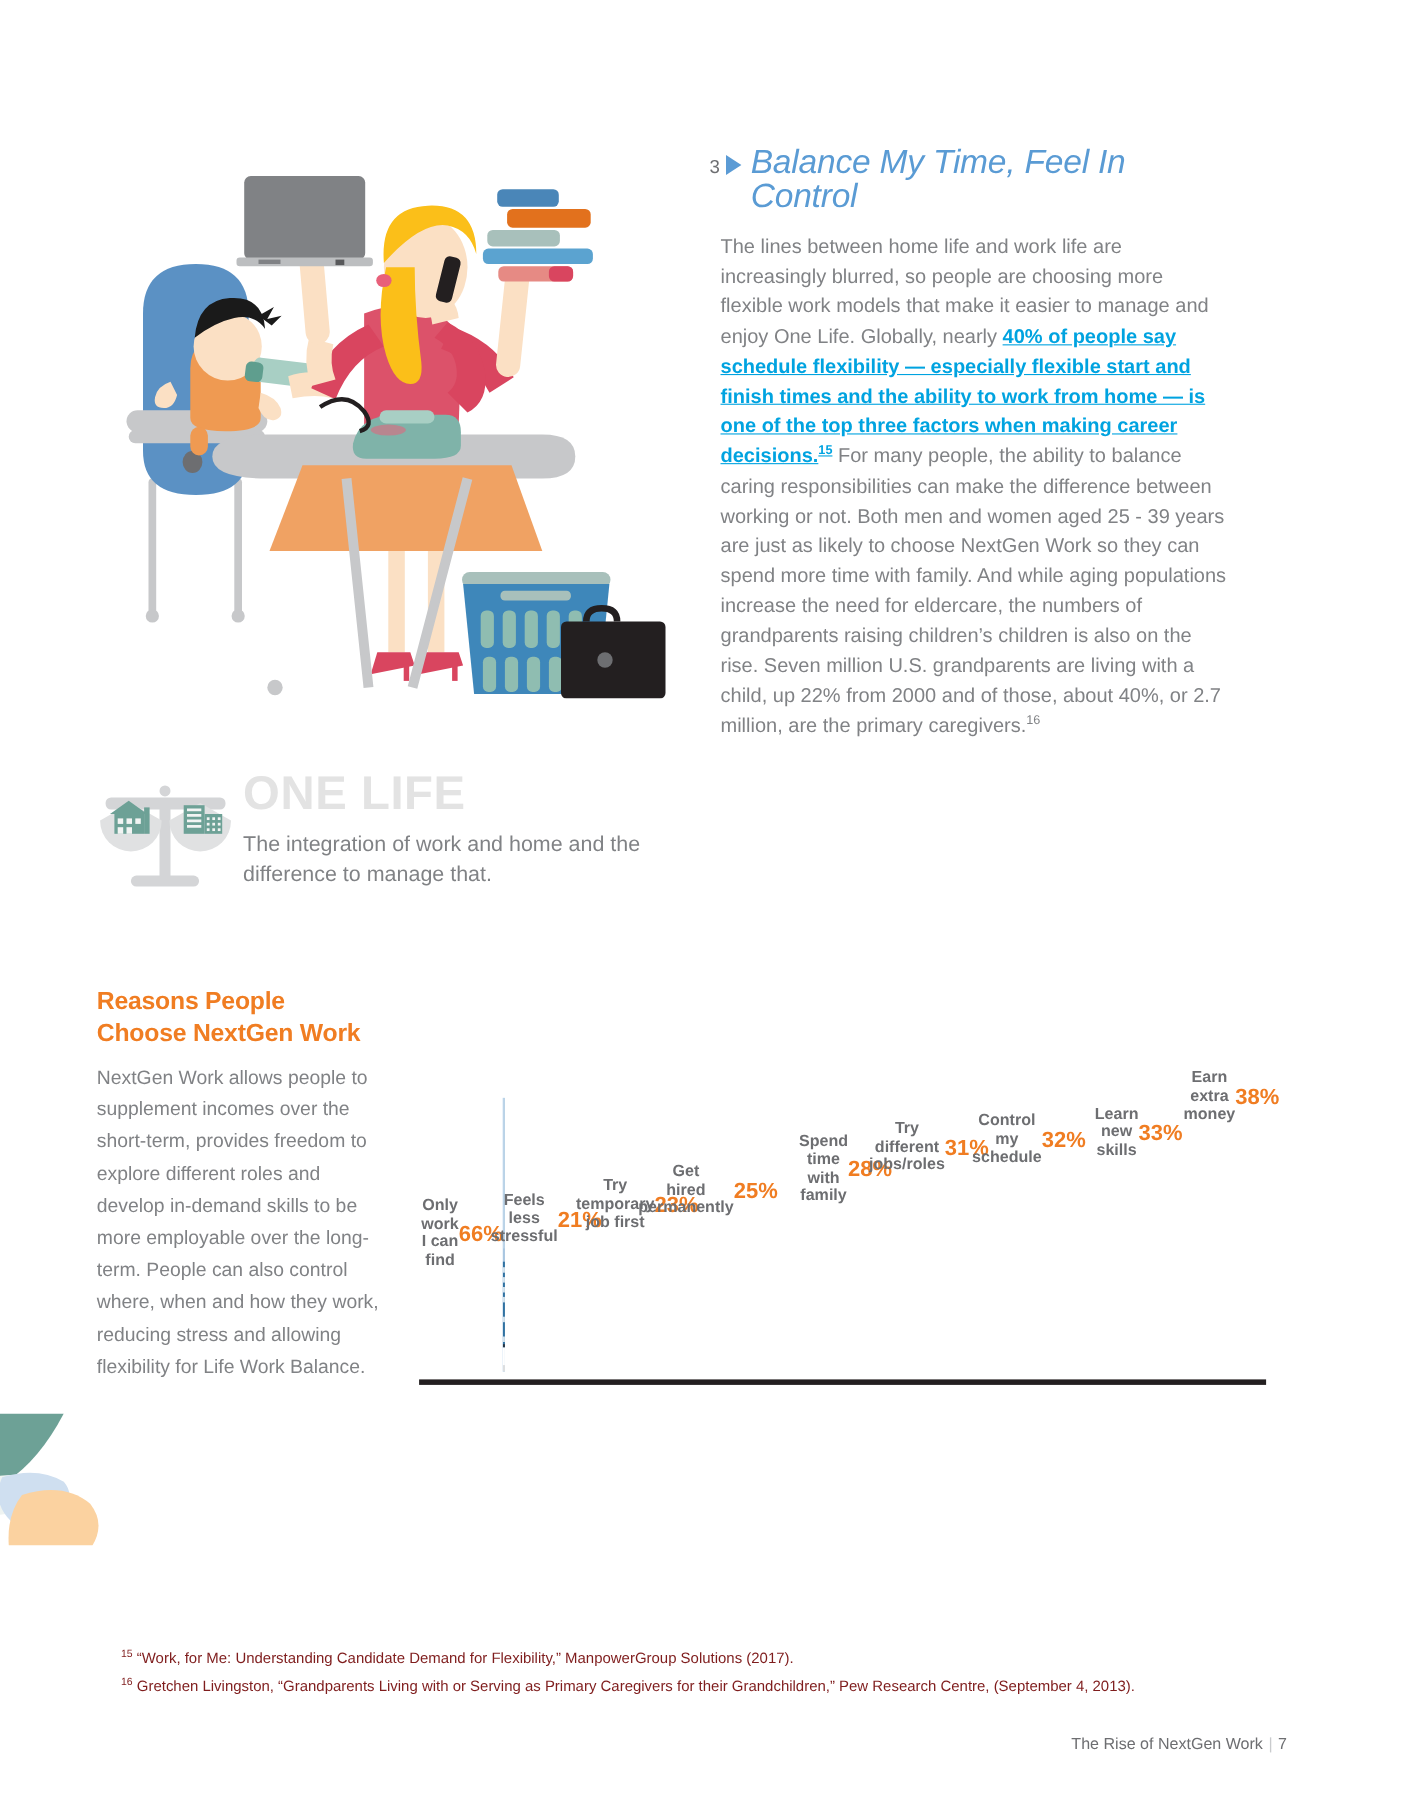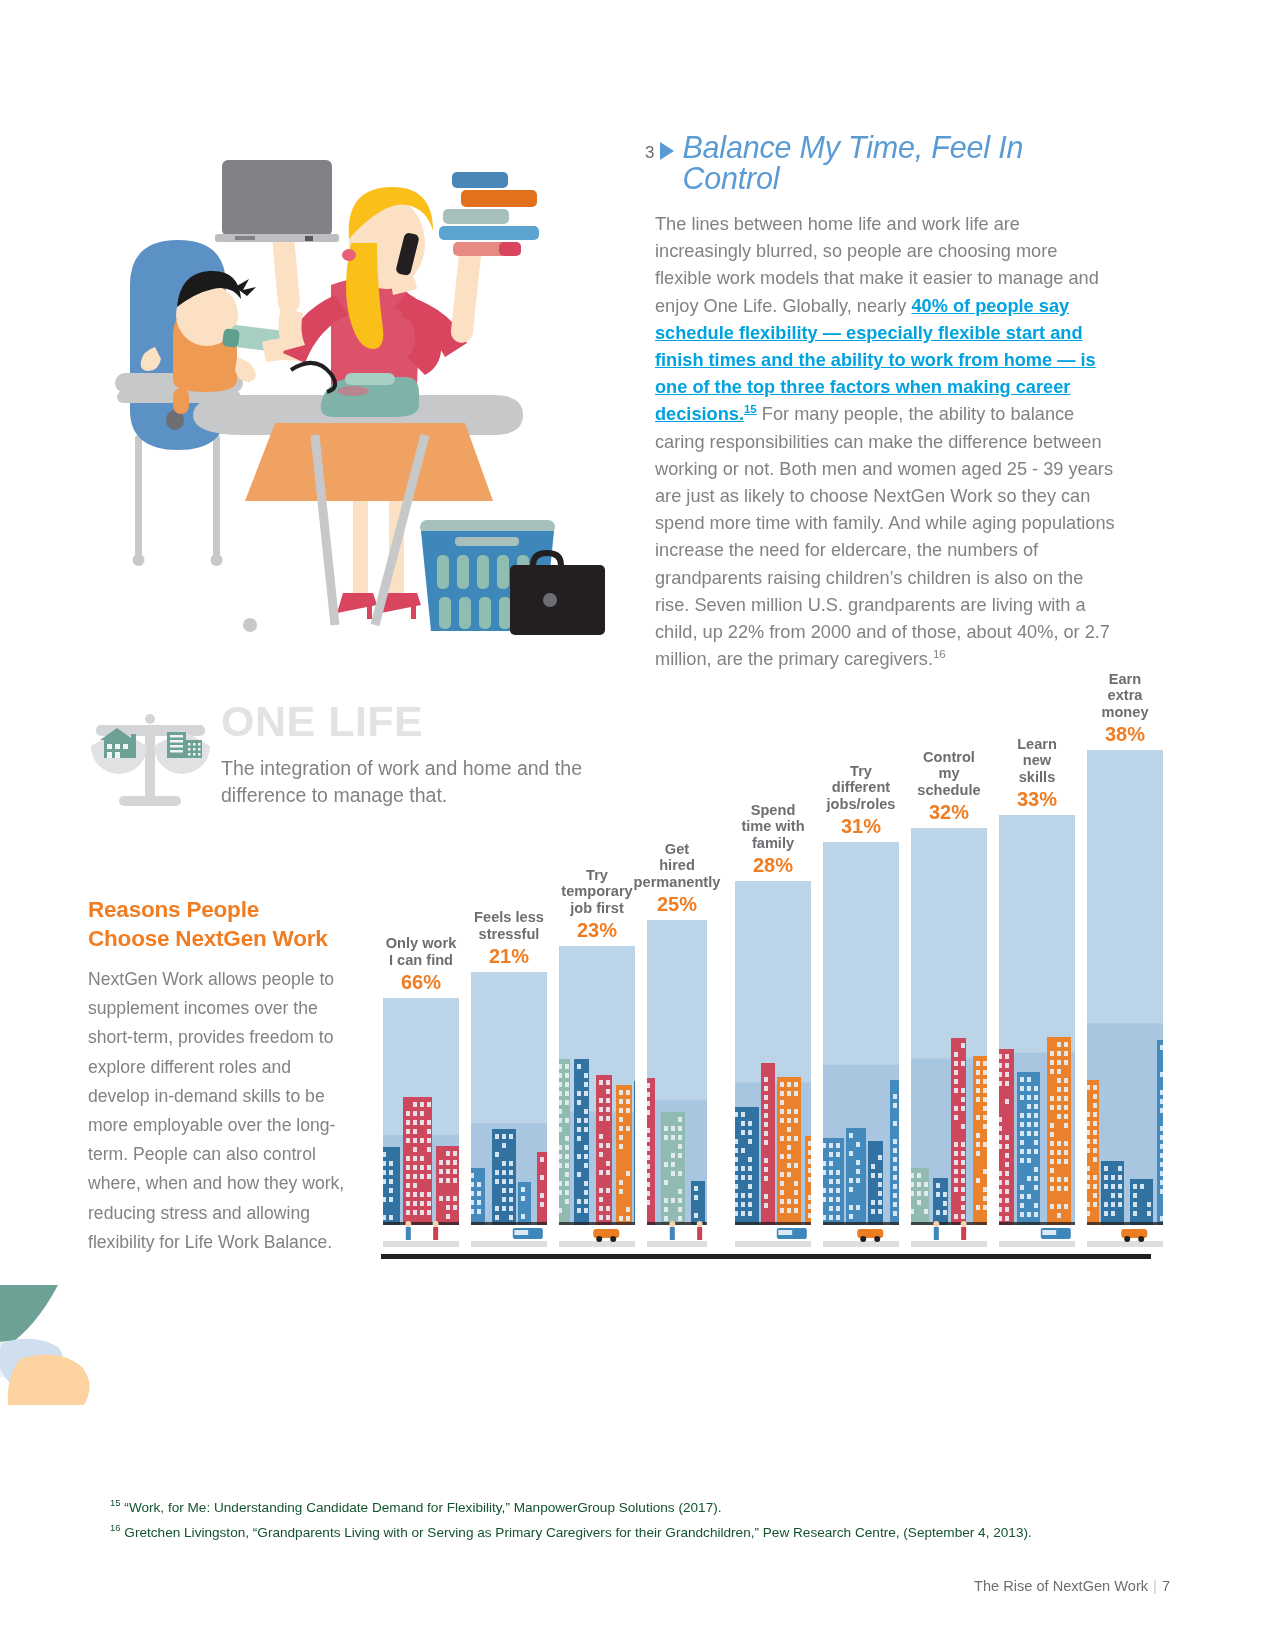--- a/index.html
+++ b/index.html
@@ -36,7 +36,7 @@
 
   
   #chart{position:absolute;left:381px;top:688px;width:780px;height:585px;}
-  .bar-col{position:absolute;bottom:26px;display:flex;flex-direction:column;align-items:center;justify-content:flex-end;}
+  .bar-col{position:absolute;bottom:26px;display:flex;flex-direction:row;align-items:center;justify-content:flex-end;}
   .bar-label{font-size:14.6px;font-weight:bold;color:#6d6e71;line-height:16.5px;text-align:center;white-space:pre-line;}
   .bar-val{font-size:20px;font-weight:bold;color:#f07d22;line-height:26px;margin-top:1px;}
   .bar-rect{position:relative;width:100%;background:#c5daee;overflow:hidden;margin-top:3px;}

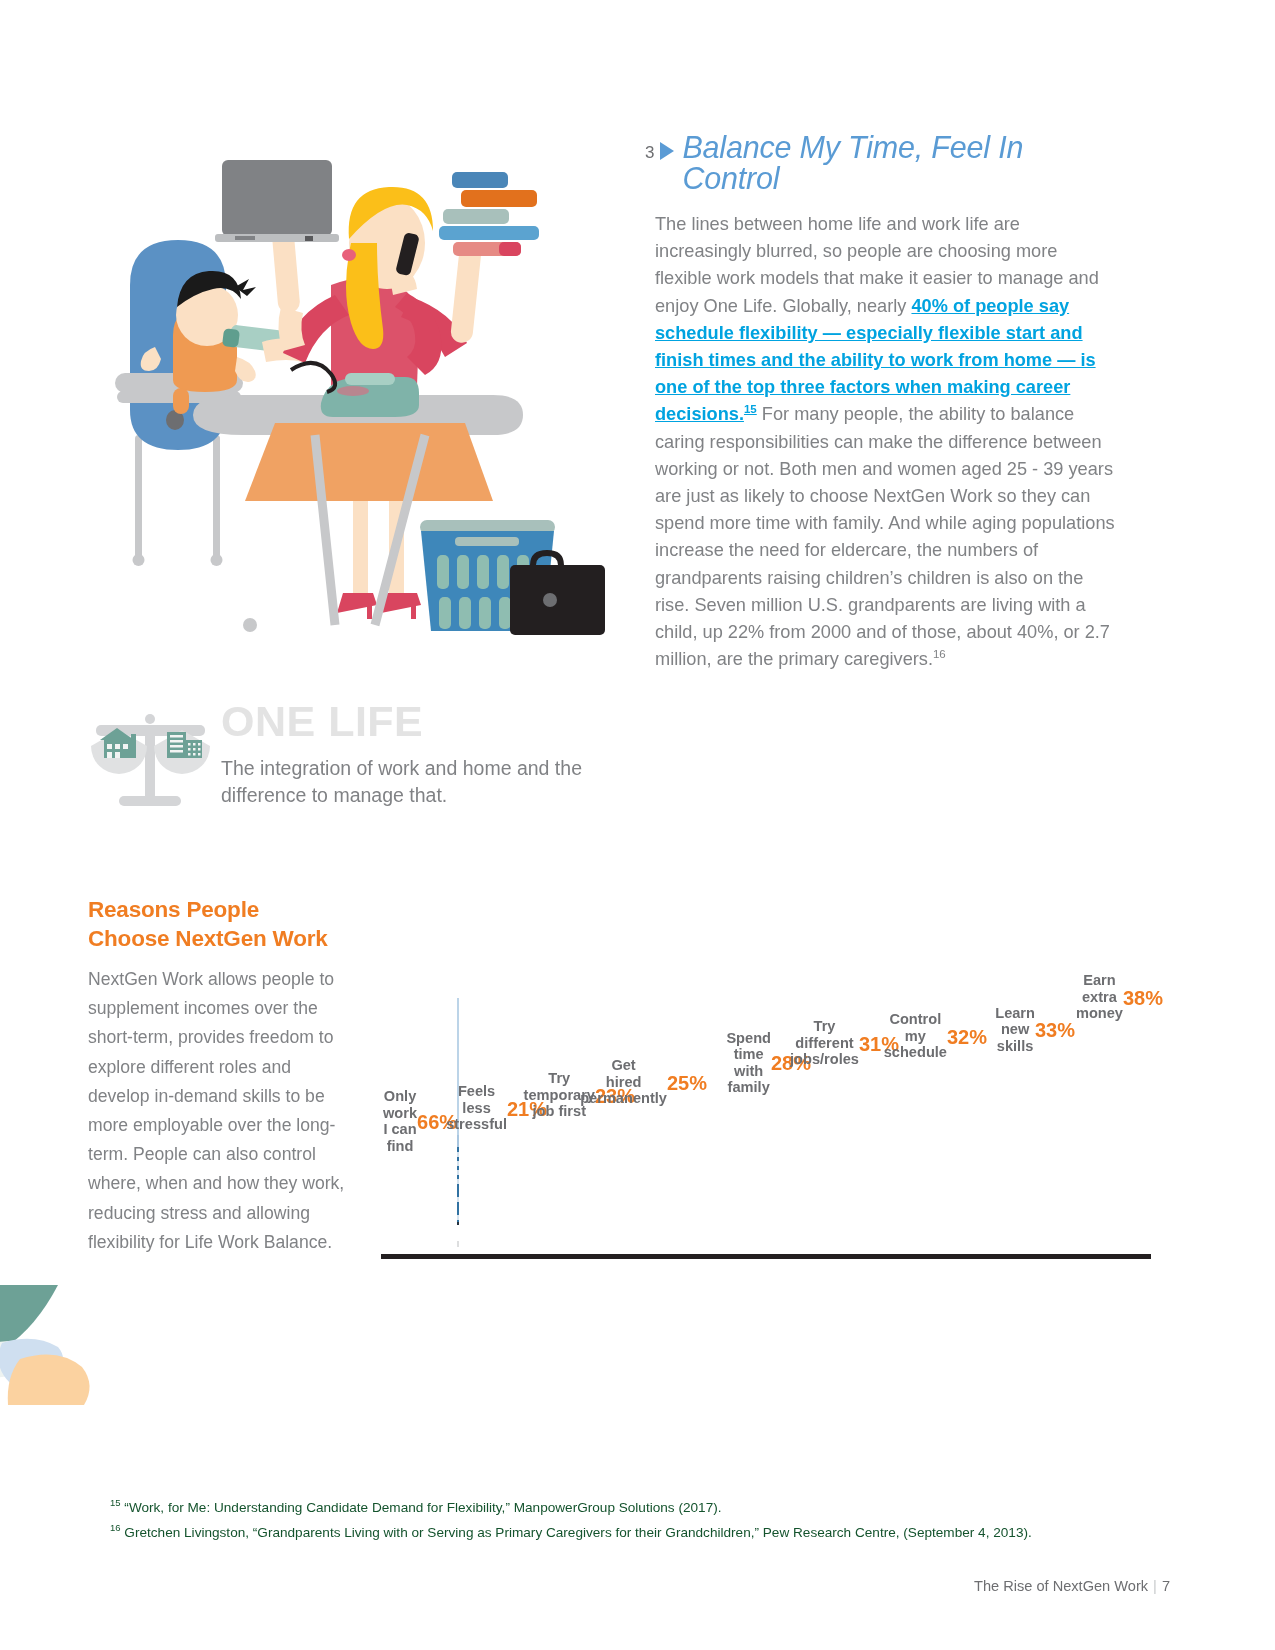--- a/index.html
+++ b/index.html
@@ -44,7 +44,7 @@
   .axis{position:absolute;left:0;bottom:14px;width:770px;height:5px;background:#231f20;}
 
   
-  #footnotes{position:absolute;left:110px;top:1495px;width:1060px;color:#14532d;font-size:13.6px;line-height:25px;}
+  #footnotes{position:absolute;left:110px;top:1495px;width:1060px;color:#7f1d1d;font-size:13.6px;line-height:25px;}
   #footnotes sup{font-size:9.5px;}
   #page-footer{position:absolute;right:105px;top:1578px;font-size:14.6px;color:#6d6e71;}
   #page-footer .sep{color:#c9cbcd;margin:0 5px;}

